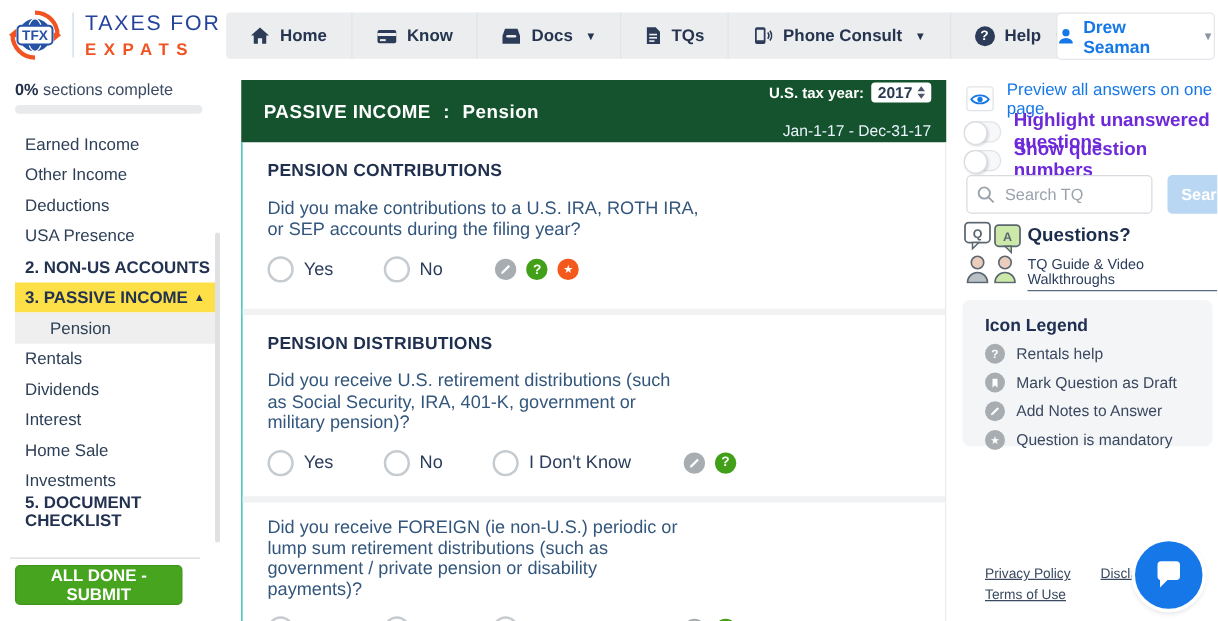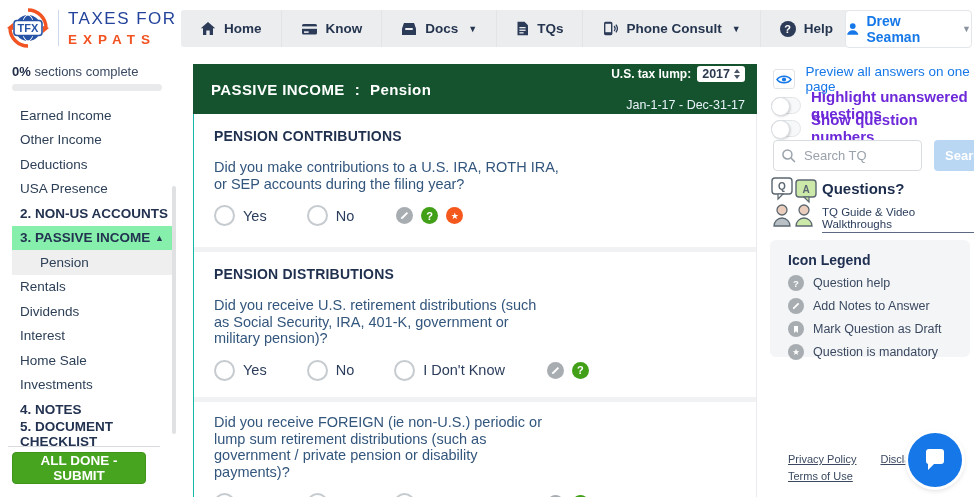--- a/index.html
+++ b/index.html
@@ -235,7 +235,7 @@
     </div>
     <div class="tax">
       <div class="tax-line1">
-        <span class="tax-label">U.S. tax lump:</span>
+        <span class="tax-label">U.S. tax year:</span>
         <span class="year-pill">
           <span>2017</span>
           <span class="stepper">

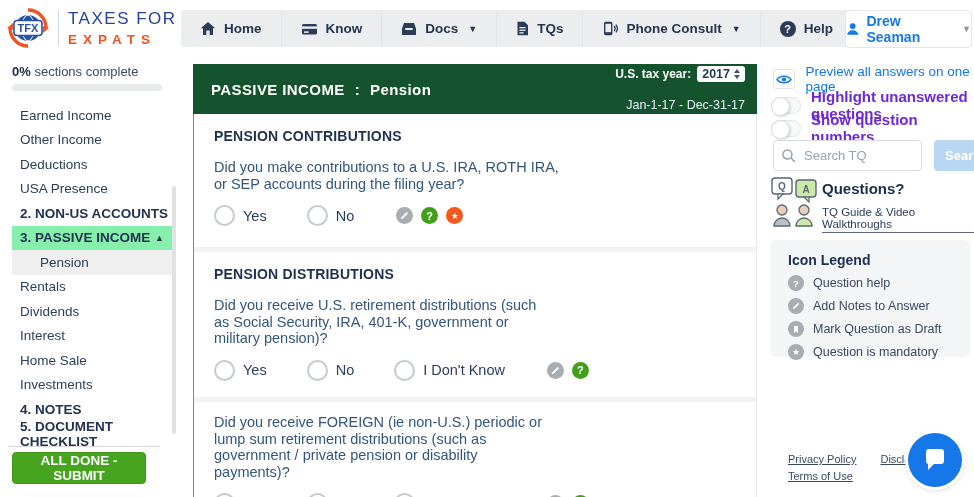--- a/index.html
+++ b/index.html
@@ -32,7 +32,7 @@
   .side-row { position:relative; height:24.5px; display:flex; align-items:center; font-size:13.5px; color:#2e4057; cursor:pointer; }
   .side-row.sub { padding-left:20px; }
   .side-row.sec { padding-left:20px; font-weight:700; color:#223250; }
-  .side-row.hl-sec { background:#86efac; margin-left:12px; padding-left:8px; }
+  .side-row.hl-sec { background:#fde047; margin-left:12px; padding-left:8px; }
   .side-row.hl-sub { background:#efefef; margin-left:12px; padding-left:28px; }
   .caret-up { position:absolute; right:12px; font-size:9px; color:#223250; }
   .side-divider { position:absolute; left:8px; top:446px; width:152px; height:1px; background:#d8dadd; }

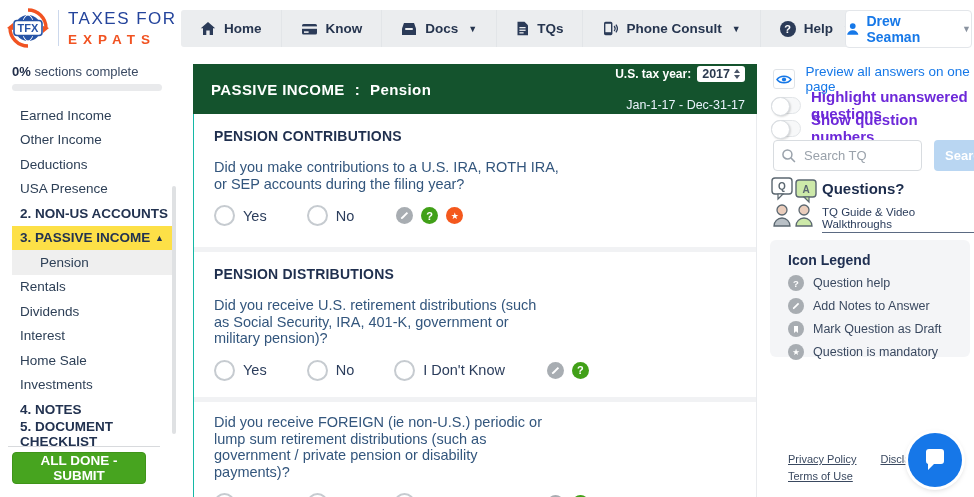--- a/index.html
+++ b/index.html
@@ -379,7 +379,7 @@
     <div class="legend-title">Icon Legend</div>
     <div class="legend-item">
       <span class="legend-ic">?</span>
-      <span class="legend-lbl">Question help</span>
+      <span class="legend-lbl">Rentals help</span>
     </div>
     <div class="legend-item">
       <span class="legend-ic">

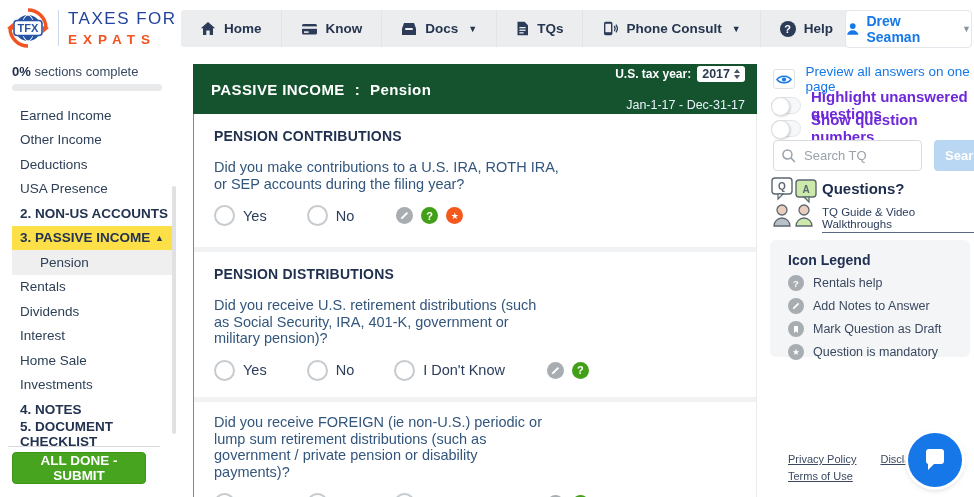--- a/index.html
+++ b/index.html
@@ -383,19 +383,19 @@
     </div>
     <div class="legend-item">
       <span class="legend-ic">
+          <svg width="8" height="9" viewBox="0 0 10 11">
+            <path d="M2.5 1 h5 v9 L5 7.6 L2.5 10 Z" fill="#fff"></path>
+          </svg>
+        </span>
+      <span class="legend-lbl">Mark Question as Draft</span>
+    </div>
+    <div class="legend-item">
+      <span class="legend-ic">
           <svg width="8" height="8" viewBox="0 0 10 10">
             <path d="M1 9 L3 8.5 L9 2.5 L7.5 1 L1.5 7 Z" fill="#fff"></path>
           </svg>
         </span>
       <span class="legend-lbl">Add Notes to Answer</span>
-    </div>
-    <div class="legend-item">
-      <span class="legend-ic">
-          <svg width="8" height="9" viewBox="0 0 10 11">
-            <path d="M2.5 1 h5 v9 L5 7.6 L2.5 10 Z" fill="#fff"></path>
-          </svg>
-        </span>
-      <span class="legend-lbl">Mark Question as Draft</span>
     </div>
     <div class="legend-item">
       <span class="legend-ic" style="font-size:8.5px">★</span>

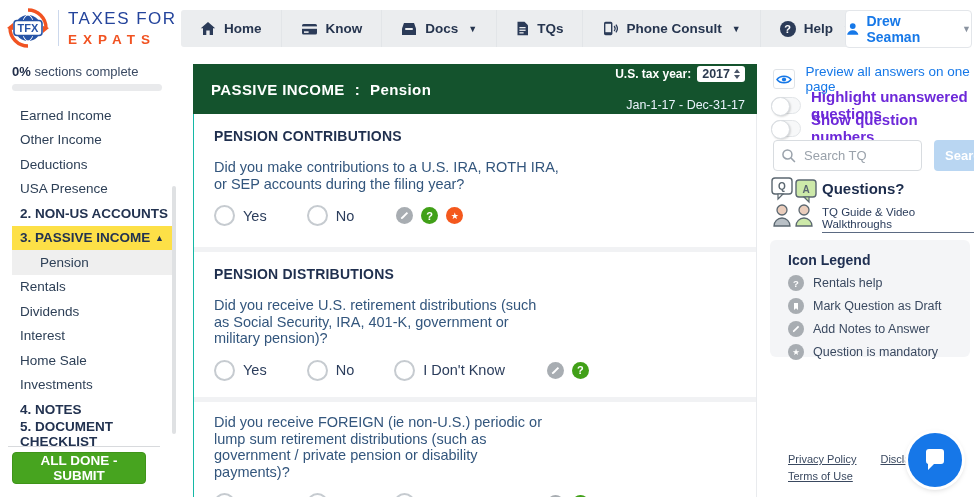--- a/index.html
+++ b/index.html
@@ -216,9 +216,6 @@
         <span>Investments</span>
       </div>
     <div class="side-row sec">
-        <span>4. NOTES</span>
-      </div>
-    <div class="side-row sec">
         <span>5. DOCUMENT CHECKLIST</span>
       </div>
   </div>

